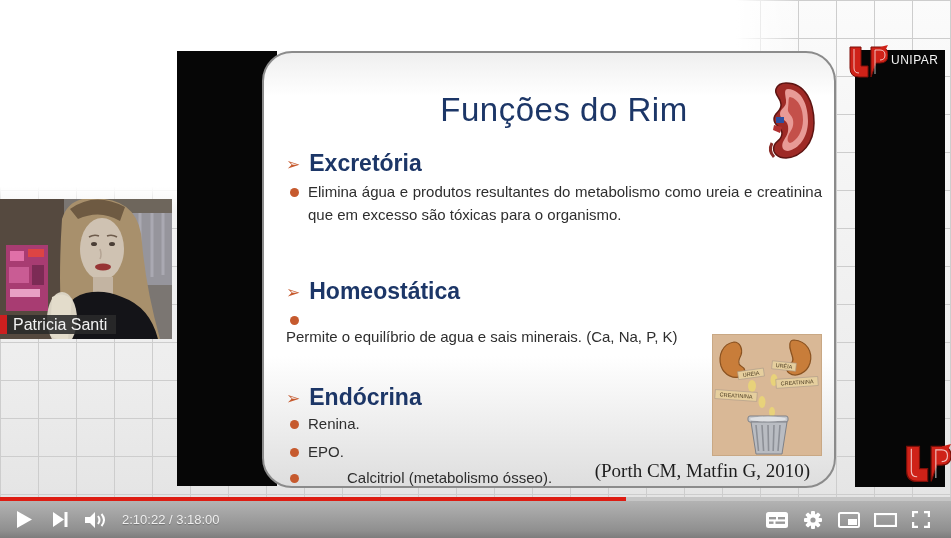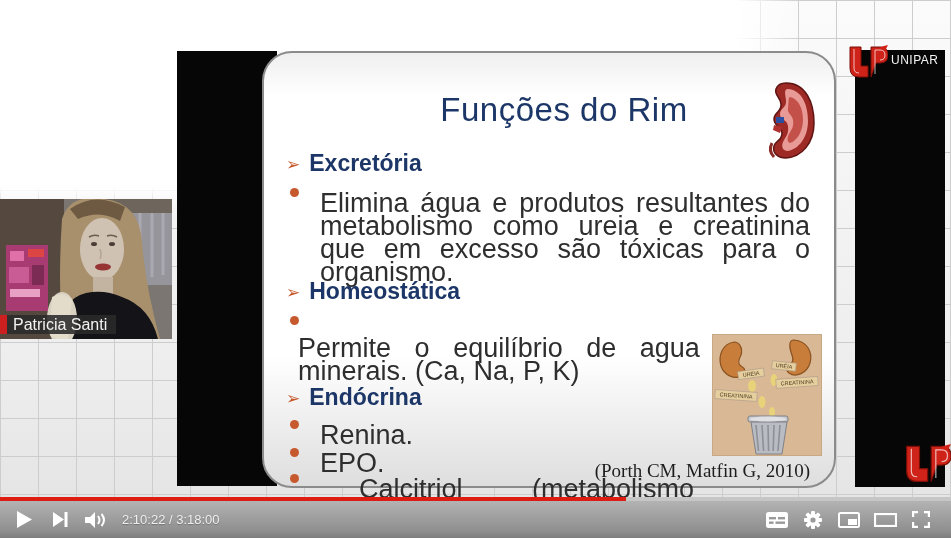--- a/index.html
+++ b/index.html
@@ -33,7 +33,7 @@
   .sec-arrow{color:#c65a2e;font-size:17px;line-height:1;font-weight:normal;transform:translateY(1px);}
   .bullet-item{position:absolute;display:flex;}
   .dot{flex:0 0 auto;width:9px;height:9px;border-radius:50%;background:#c65a2e;margin:8px 9px 0 4px;}
-  .bullet-text{margin:12px;font-size:27px;line-height:23px;color:#2e2e2e;
+  .bullet-text{margin:0;font-size:15px;line-height:23px;color:#2e2e2e;
     text-align:justify;text-align-last:left;}
   .citation{position:absolute;right:24px;top:407px;font-family:"Liberation Serif",serif;
     font-size:19px;color:#1d1d1d;}

